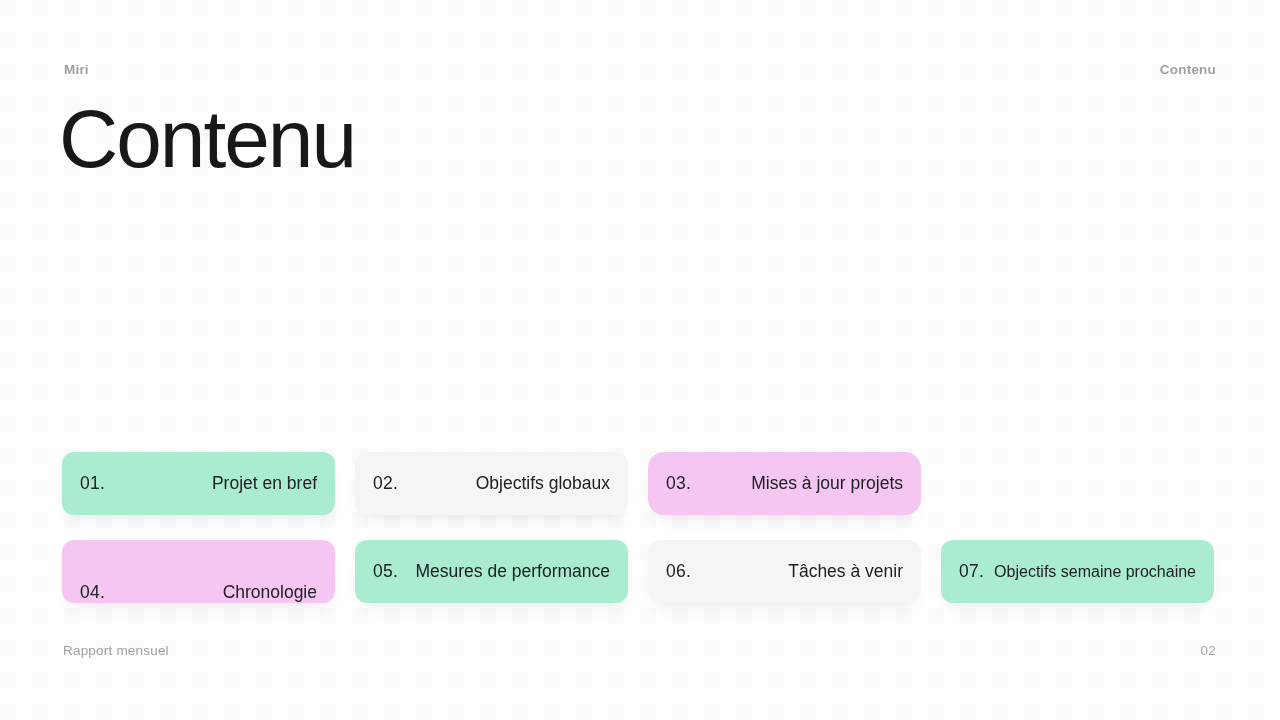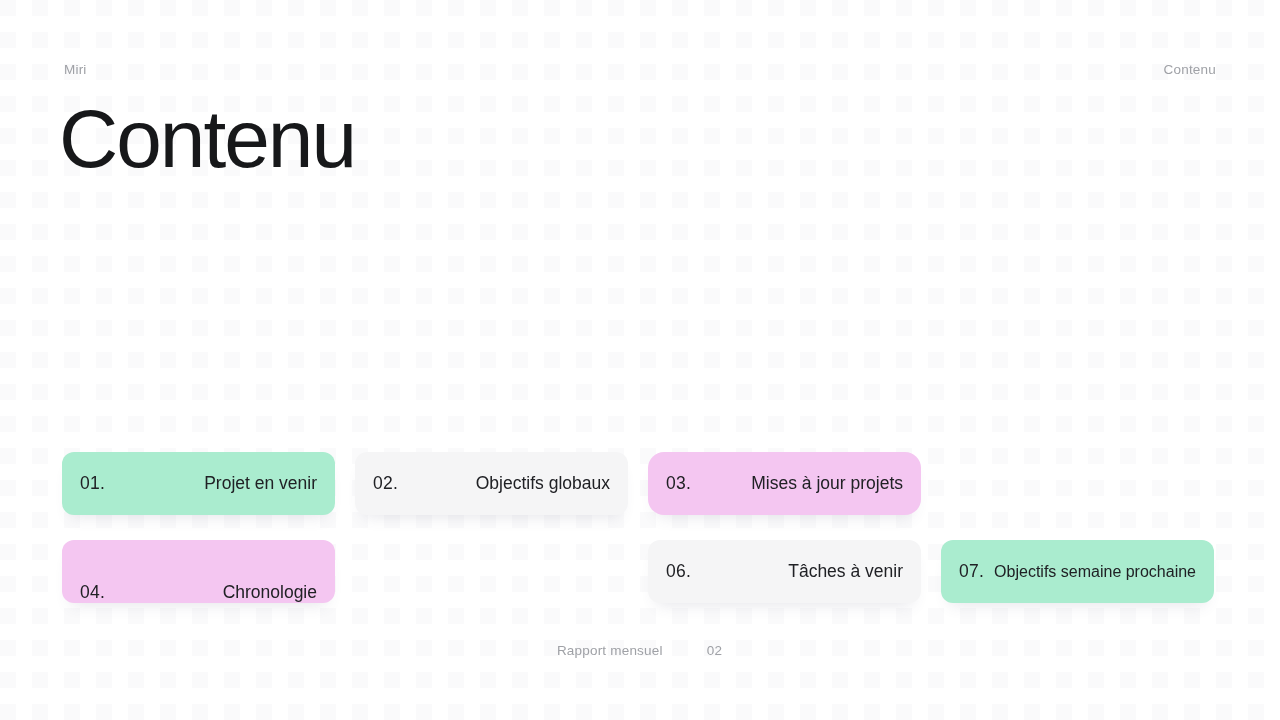--- a/index.html
+++ b/index.html
@@ -26,6 +26,7 @@
     font-size: 13.5px;
     color: var(--muted-text, #9fa1a6);
     letter-spacing: 0.2px;
+    font-weight: bold;
   }
 
   .title {

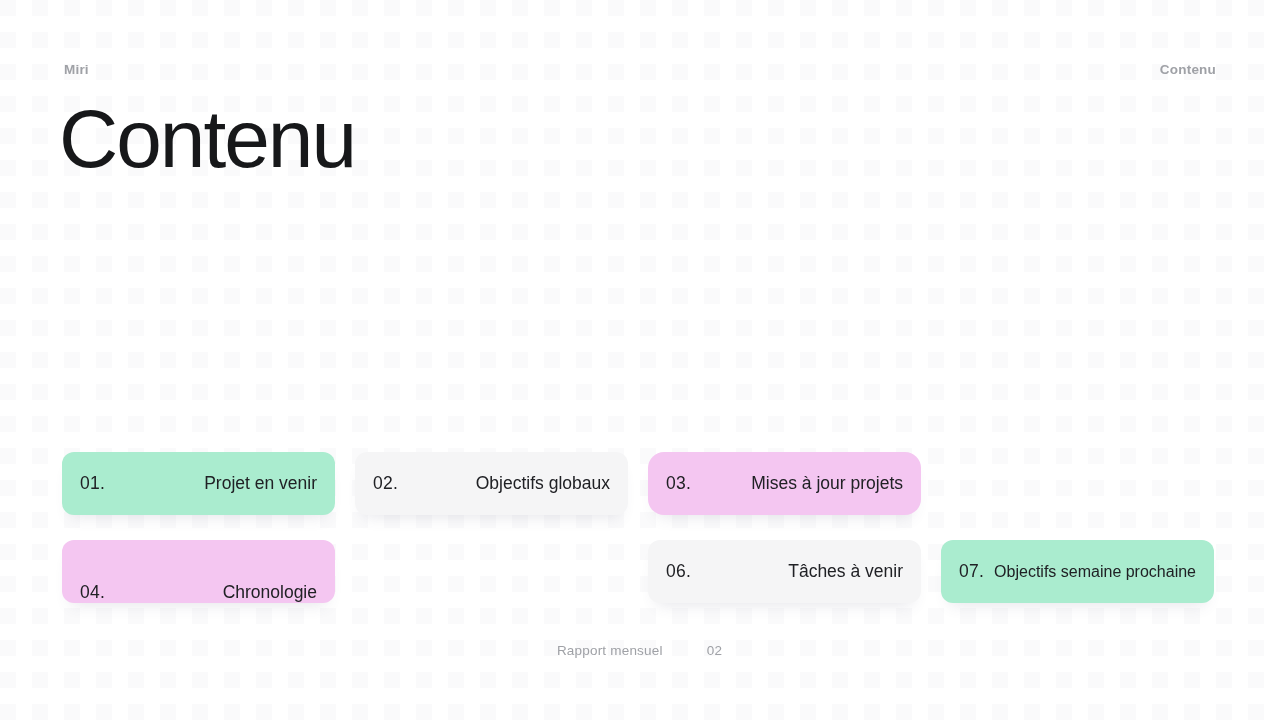--- a/index.html
+++ b/index.html
@@ -93,7 +93,7 @@
   <div class="toc-grid">
       <div class="card mint" style="grid-area: 1 / 1;">
         <span class="num">01.</span>
-        <span class="label">Projet en venir</span>
+        <span class="label">Projet en bref</span>
       </div>
       <div class="card gray" style="grid-area: 1 / 2; align-items: center;">
         <span class="num">02.</span>

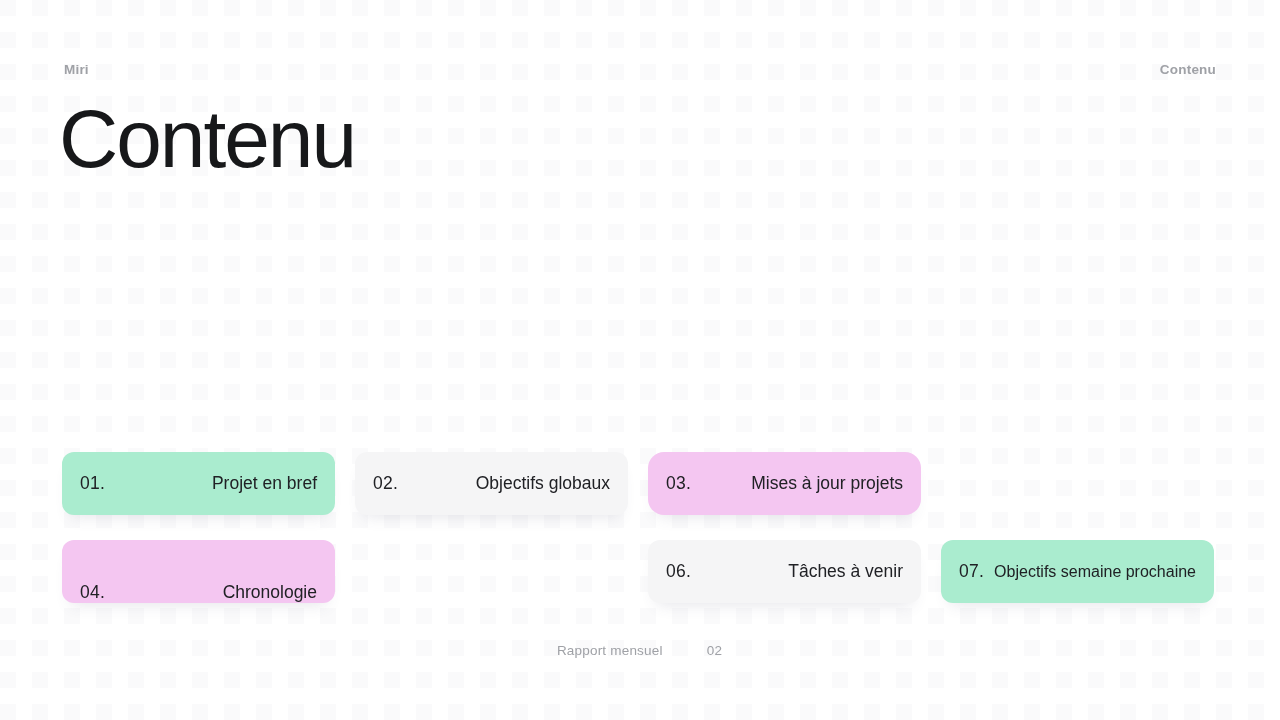--- a/index.html
+++ b/index.html
@@ -107,6 +107,10 @@
         <span class="num">04.</span>
         <span class="label">Chronologie</span>
       </div>
+      <div class="card mint" style="grid-area: 2 / 2;">
+        <span class="num">05.</span>
+        <span class="label">Mesures de performance</span>
+      </div>
       <div class="card gray" style="grid-area: 2 / 3;">
         <span class="num">06.</span>
         <span class="label">Tâches à venir</span>

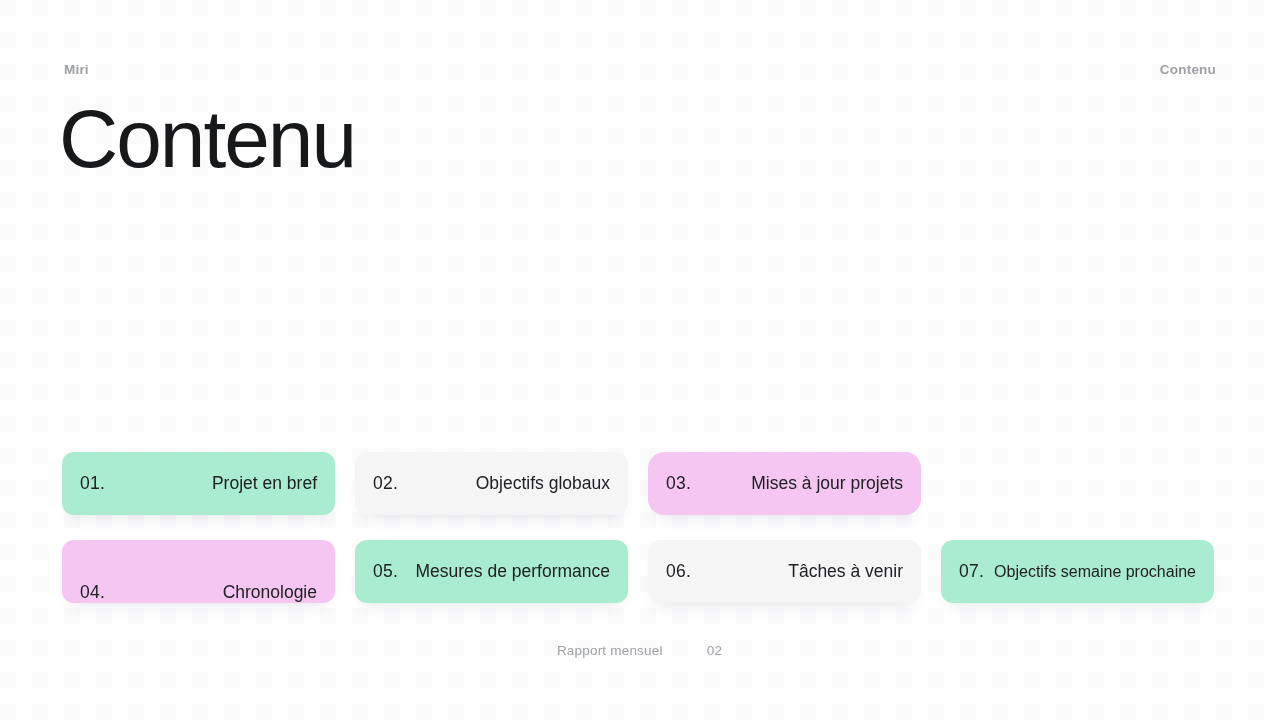--- a/index.html
+++ b/index.html
@@ -69,7 +69,7 @@
   .footer {
     position: absolute;
     top: 643px; left: 63px; right: 64px;
-    display: flex; justify-content: center;
+    display: flex; justify-content: space-between;
     font-size: 13.5px;
     color: var(--muted-text, #9fa1a6);
     letter-spacing: 0.2px;

